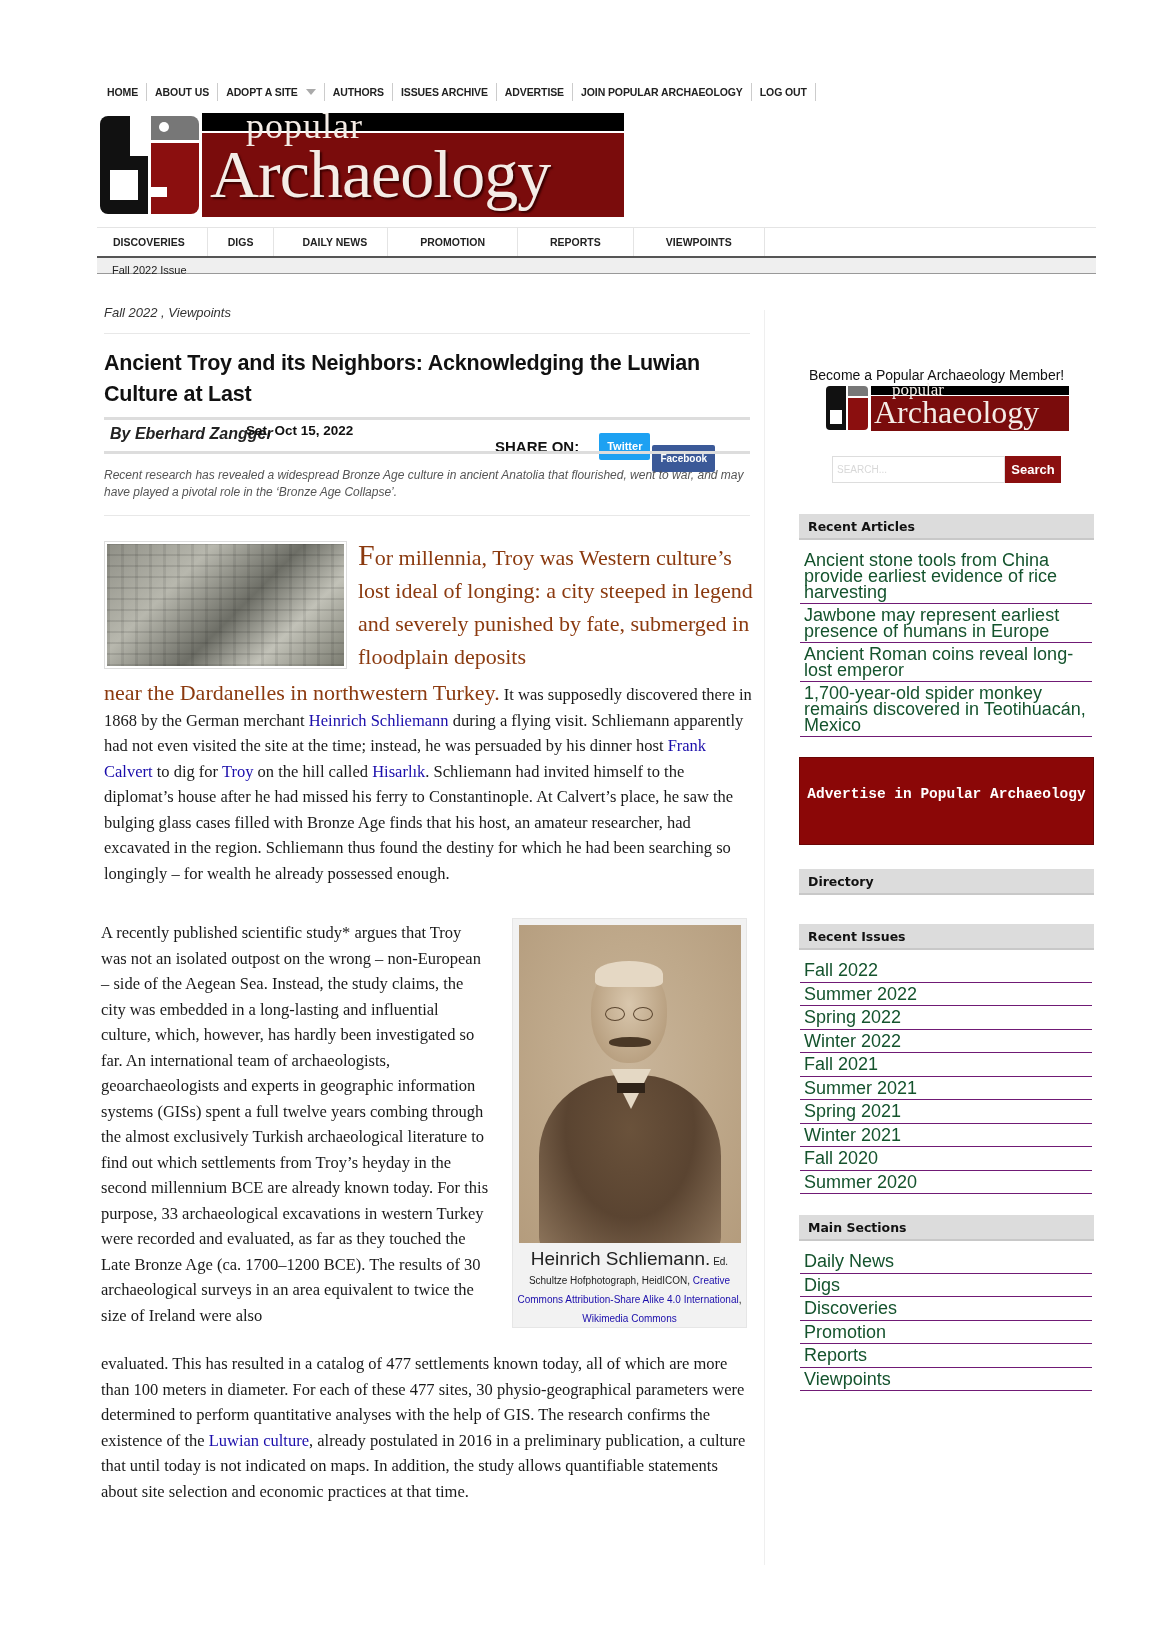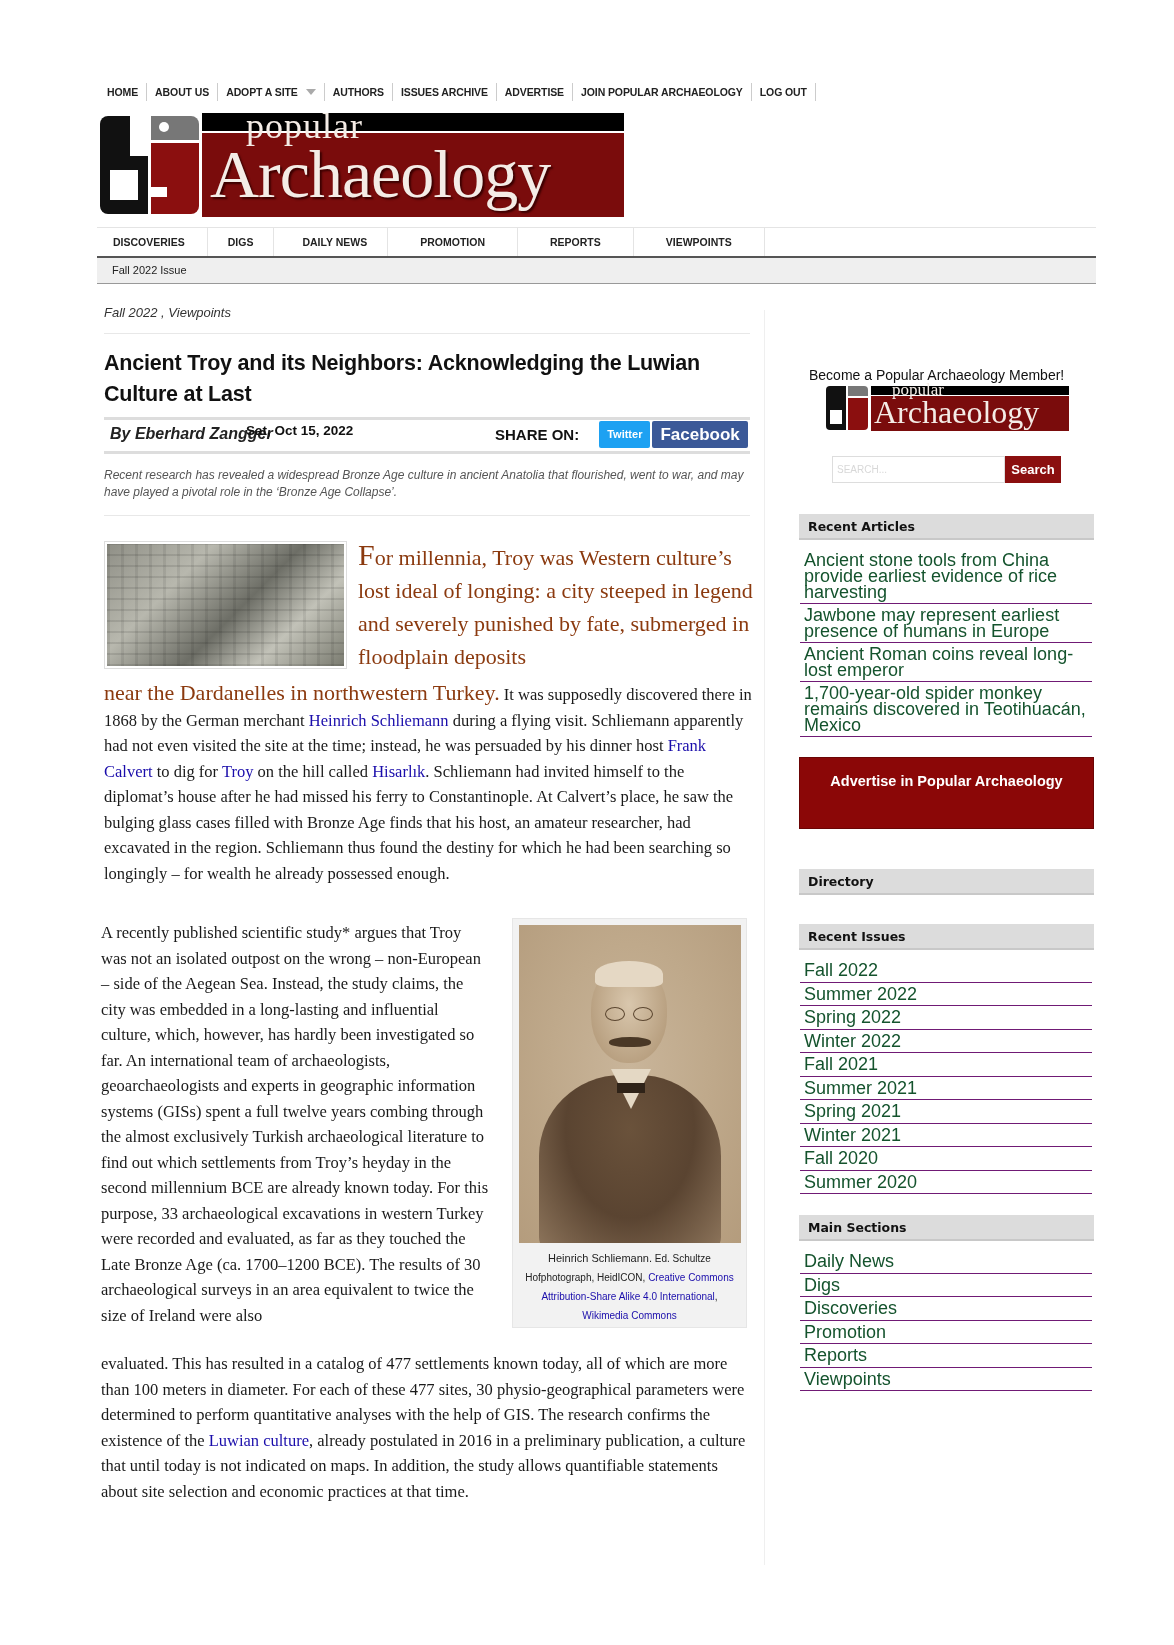--- a/index.html
+++ b/index.html
@@ -33,7 +33,7 @@
   .mainnav { position: absolute; left: 97px; top: 227px; width: 999px; height: 31px; border-top: 1px solid #e4e4e4; border-bottom: 2px solid #555; display: flex; }
   .mainnav .item { font-size: 10.5px; font-weight: bold; color: #222; padding: 0 32px; line-height: 29px; border-right: 1px solid #e4e4e4; white-space: nowrap; }
   .mainnav .item:first-child { padding-left: 16px; padding-right: 22px; }
-  .issuebar { position: absolute; left: 97px; top: 258px; width: 999px; height: 26px; background: #efefef; border-bottom: 1px solid #999; font-size: 11px; color: #222; padding-left: 15px; line-height: 25px; }
+  .issuebar { position: absolute; left: 97px; top: 258px; width: 999px; height: 16px; background: #efefef; border-bottom: 1px solid #999; font-size: 11px; color: #222; padding-left: 15px; line-height: 25px; }
 
   
   .col { position: absolute; left: 104px; width: 646px; }

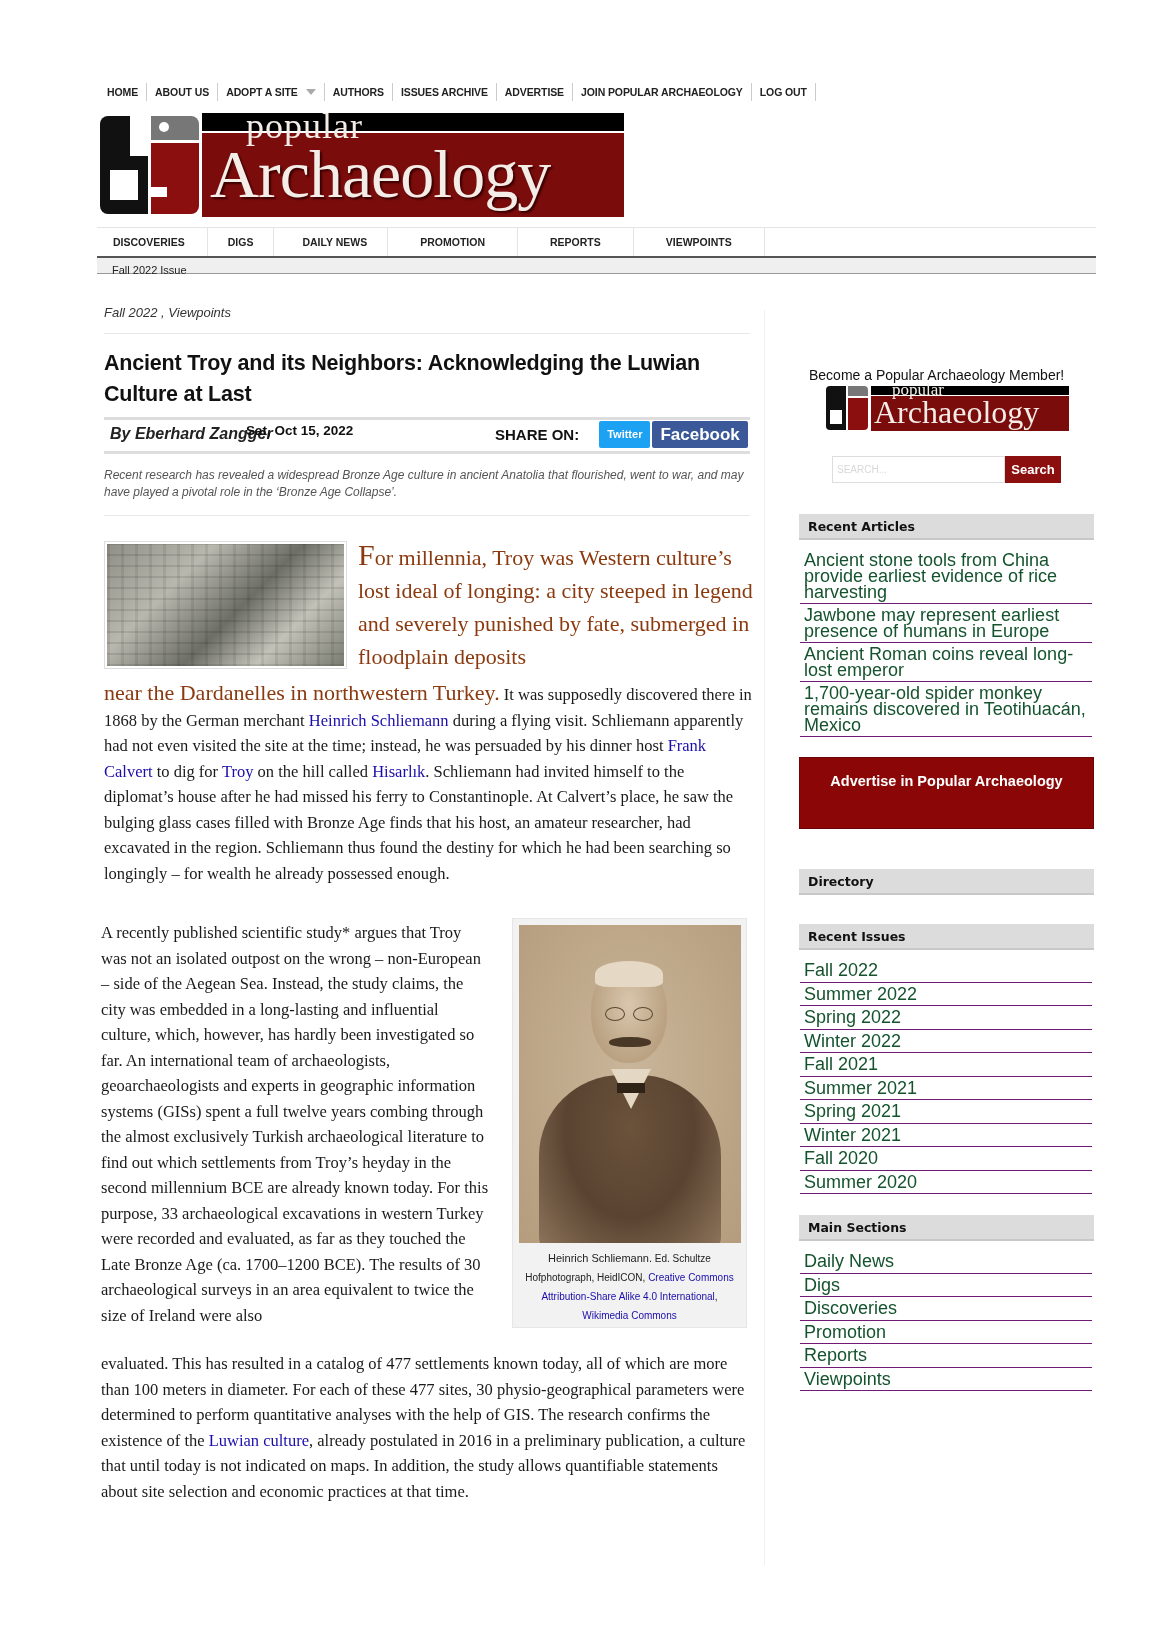--- a/index.html
+++ b/index.html
@@ -47,7 +47,7 @@
   .share { position: absolute; left: 495px; top: 421px; display: flex; align-items: center; }
   .share-label { font-size: 15px; font-weight: bold; color: #111; margin-right: 20px; }
   .btn-tw { background: #1da1f2; color: #fff; font-size: 11px; font-weight: bold; padding: 0 8px; height: 27px; line-height: 27px; border-radius: 2px; margin-right: 2px; }
-  .btn-fb { background: #3b5998; color: #fff; font-size: 17px; font-weight: bold; padding: 0 8px; height: 27px; line-height: 27px; border-radius: 2px; }
+  .btn-fb { background: #3b5998; color: #fff; font-size: 10px; font-weight: bold; padding: 0 8px; height: 27px; line-height: 27px; border-radius: 2px; margin-top: 24px; }
   .excerpt { top: 467px; font-size: 12px; font-style: italic; color: #555; line-height: 17px; }
 
   

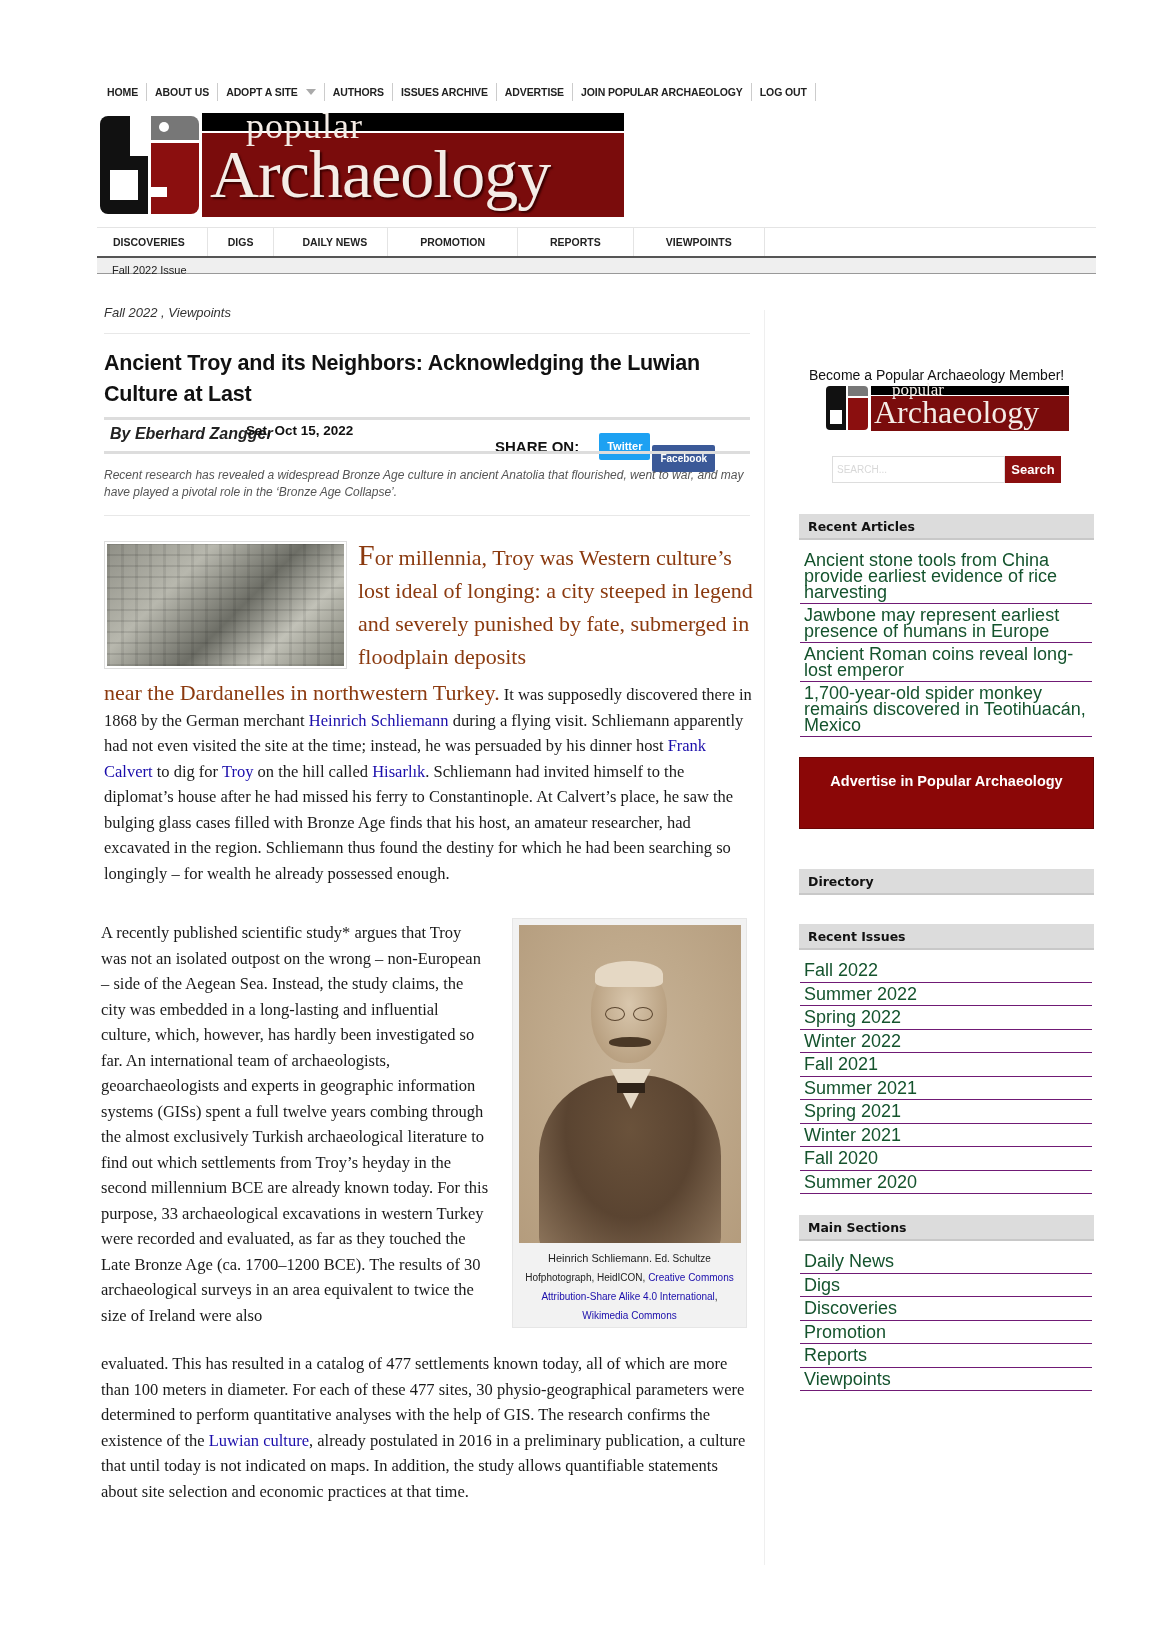--- a/index.html
+++ b/index.html
@@ -101,7 +101,7 @@
   .sb-list .li { font-size: 18px; color: #14532d; border-bottom: 1px solid #701a75; padding: 3px 4px; line-height: 16px; }
   .sb-list.tight .li { padding: 3px 4px; line-height: 16.5px; }
 
-  .sb-ad { position: absolute; left: 799px; top: 757px; width: 295px; height: 72px; background: #8b0707; border: 1px solid #6b0505; color: #fff; font-family: Liberation Sans, sans-serif; font-size: 14.5px; font-weight: bold; text-align: center; line-height: 24px; padding-top: 11px; }
+  .sb-ad { position: absolute; left: 799px; top: 757px; width: 295px; height: 88px; background: #8b0707; border: 1px solid #6b0505; color: #fff; font-family: Liberation Mono, monospace; font-size: 14.5px; font-weight: bold; text-align: center; line-height: 24px; padding-top: 24px; }
 </style>
 </head>
 <body>

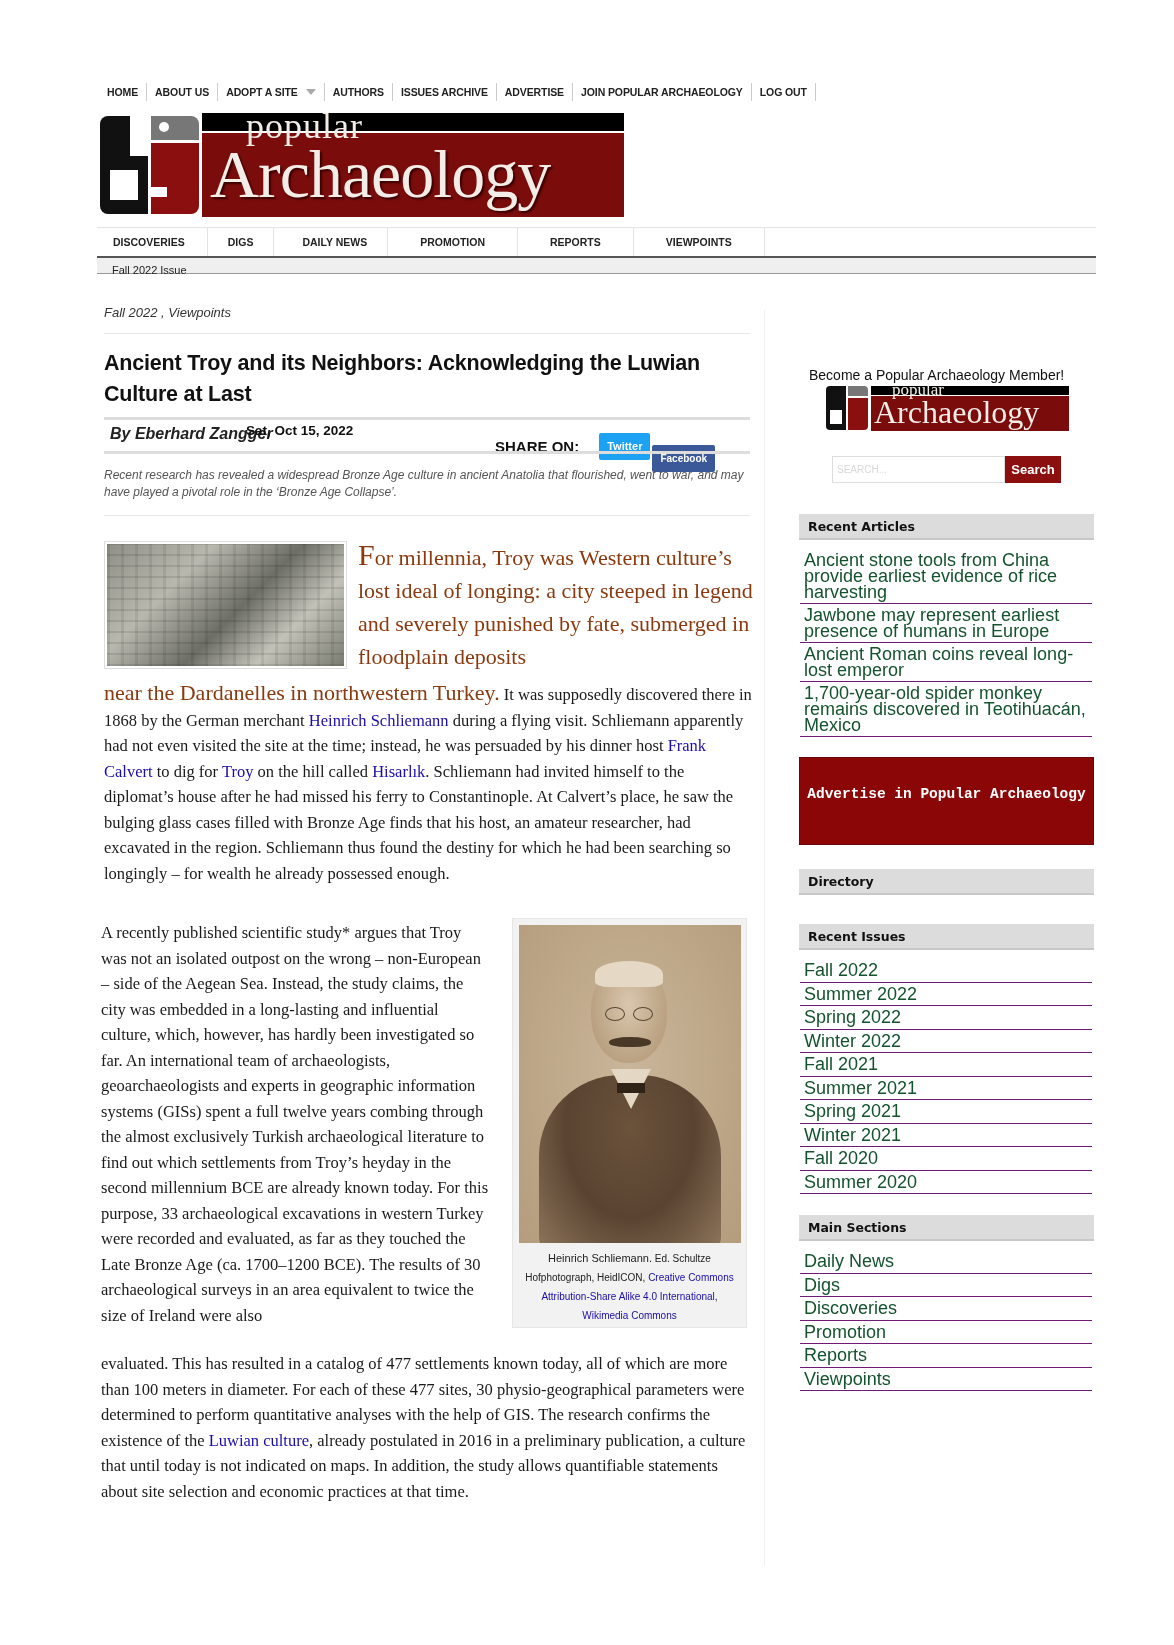--- a/index.html
+++ b/index.html
@@ -74,7 +74,7 @@
   .p-body { position: absolute; left: 20px; top: 150px; width: 182px; height: 180px; background: radial-gradient(ellipse at 50% 30%, #6a523b 0%, #5a4431 50%, #8a7259 95%); border-radius: 45% 45% 10% 10%; }
   .p-tie { position: absolute; left: 98px; top: 158px; width: 28px; height: 10px; background: #2f2318; }
   .fig-cap { position: absolute; left: 0; top: 330px; width: 100%; text-align: center; font-size: 10px; line-height: 19px; color: #222; padding: 0 4px; }
-  .fig-cap .cap-name { font-size: 11px; }
+  .fig-cap .cap-name { font-size: 19px; }
   .fig-cap a { color: #1a0dab; }
 
   

